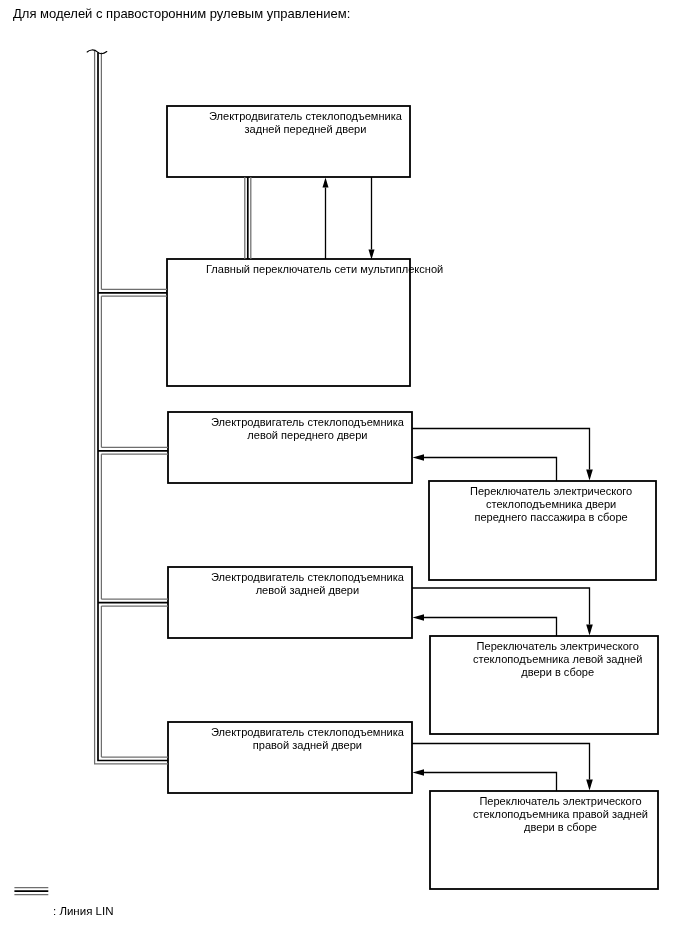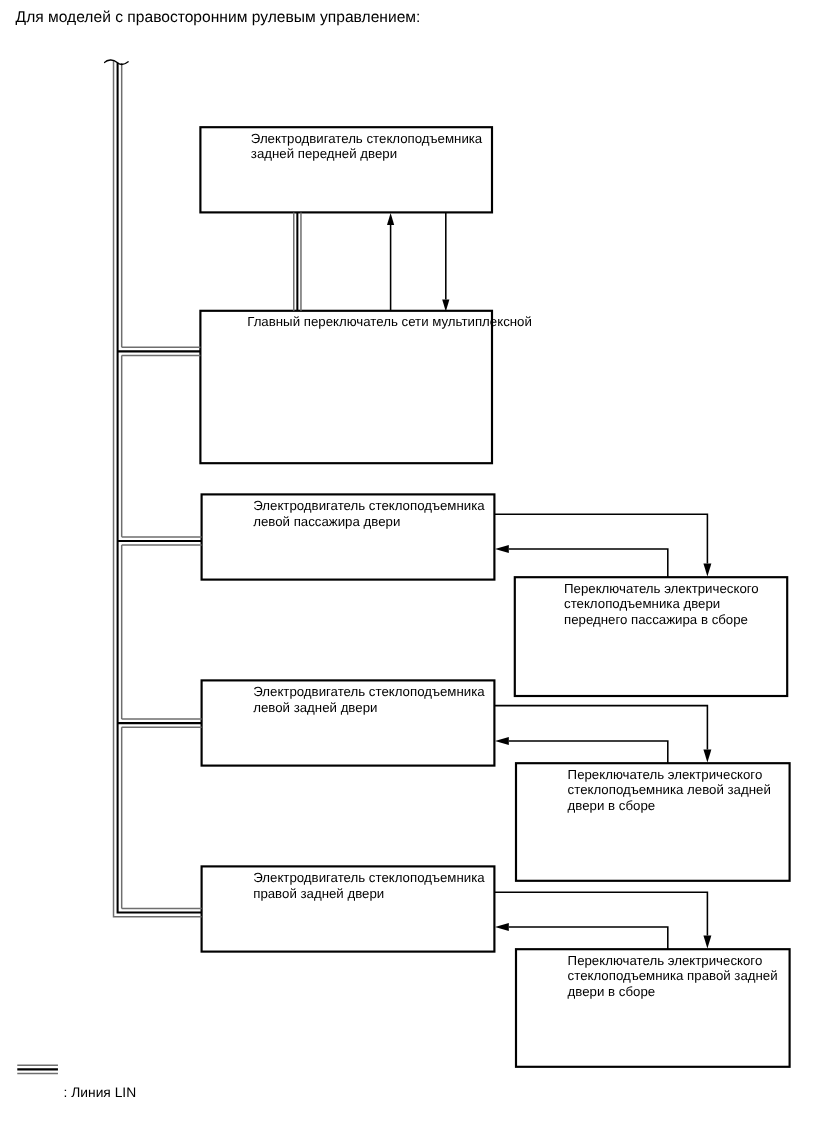--- a/index.html
+++ b/index.html
@@ -7,7 +7,7 @@
   body{width:688px;height:949px;position:relative;overflow:hidden;
        font-family:"Liberation Sans",sans-serif;color:#000;
        -webkit-font-smoothing:antialiased;}
-  #stage{position:absolute;left:0;top:0;width:688px;height:689px;will-change:transform;transform:translateZ(0);}
+  #stage{position:absolute;left:0;top:0;width:688px;height:689px;will-change:transform;transform:translateZ(0);text-align:center;}
   svg{position:absolute;left:0;top:0;display:block;}
   .caption{position:absolute;left:13px;top:6px;font-size:13.0px;line-height:15px;white-space:nowrap;color:#000;}
   .legend-label{position:absolute;left:53px;top:882px;font-size:11.5px;line-height:15px;white-space:nowrap;color:#000;margin-top:22px;}

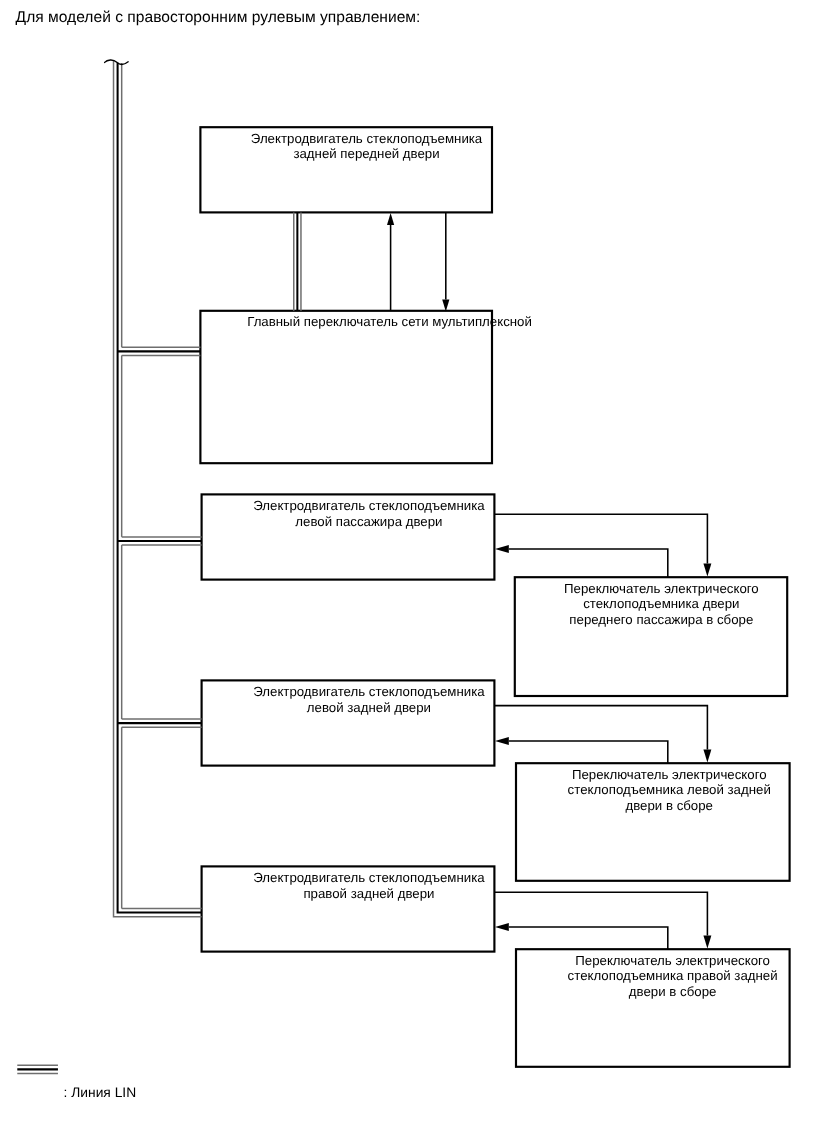--- a/index.html
+++ b/index.html
@@ -82,7 +82,7 @@
 
   <div class="boxtext" style="left:176px;top:416px">
     <div>Электродвигатель стеклоподъемника</div>
-    <div>левой пассажира двери</div>
+    <div>левой переднего двери</div>
   </div>
 
   <div class="boxtext" style="left:176px;top:571px">

